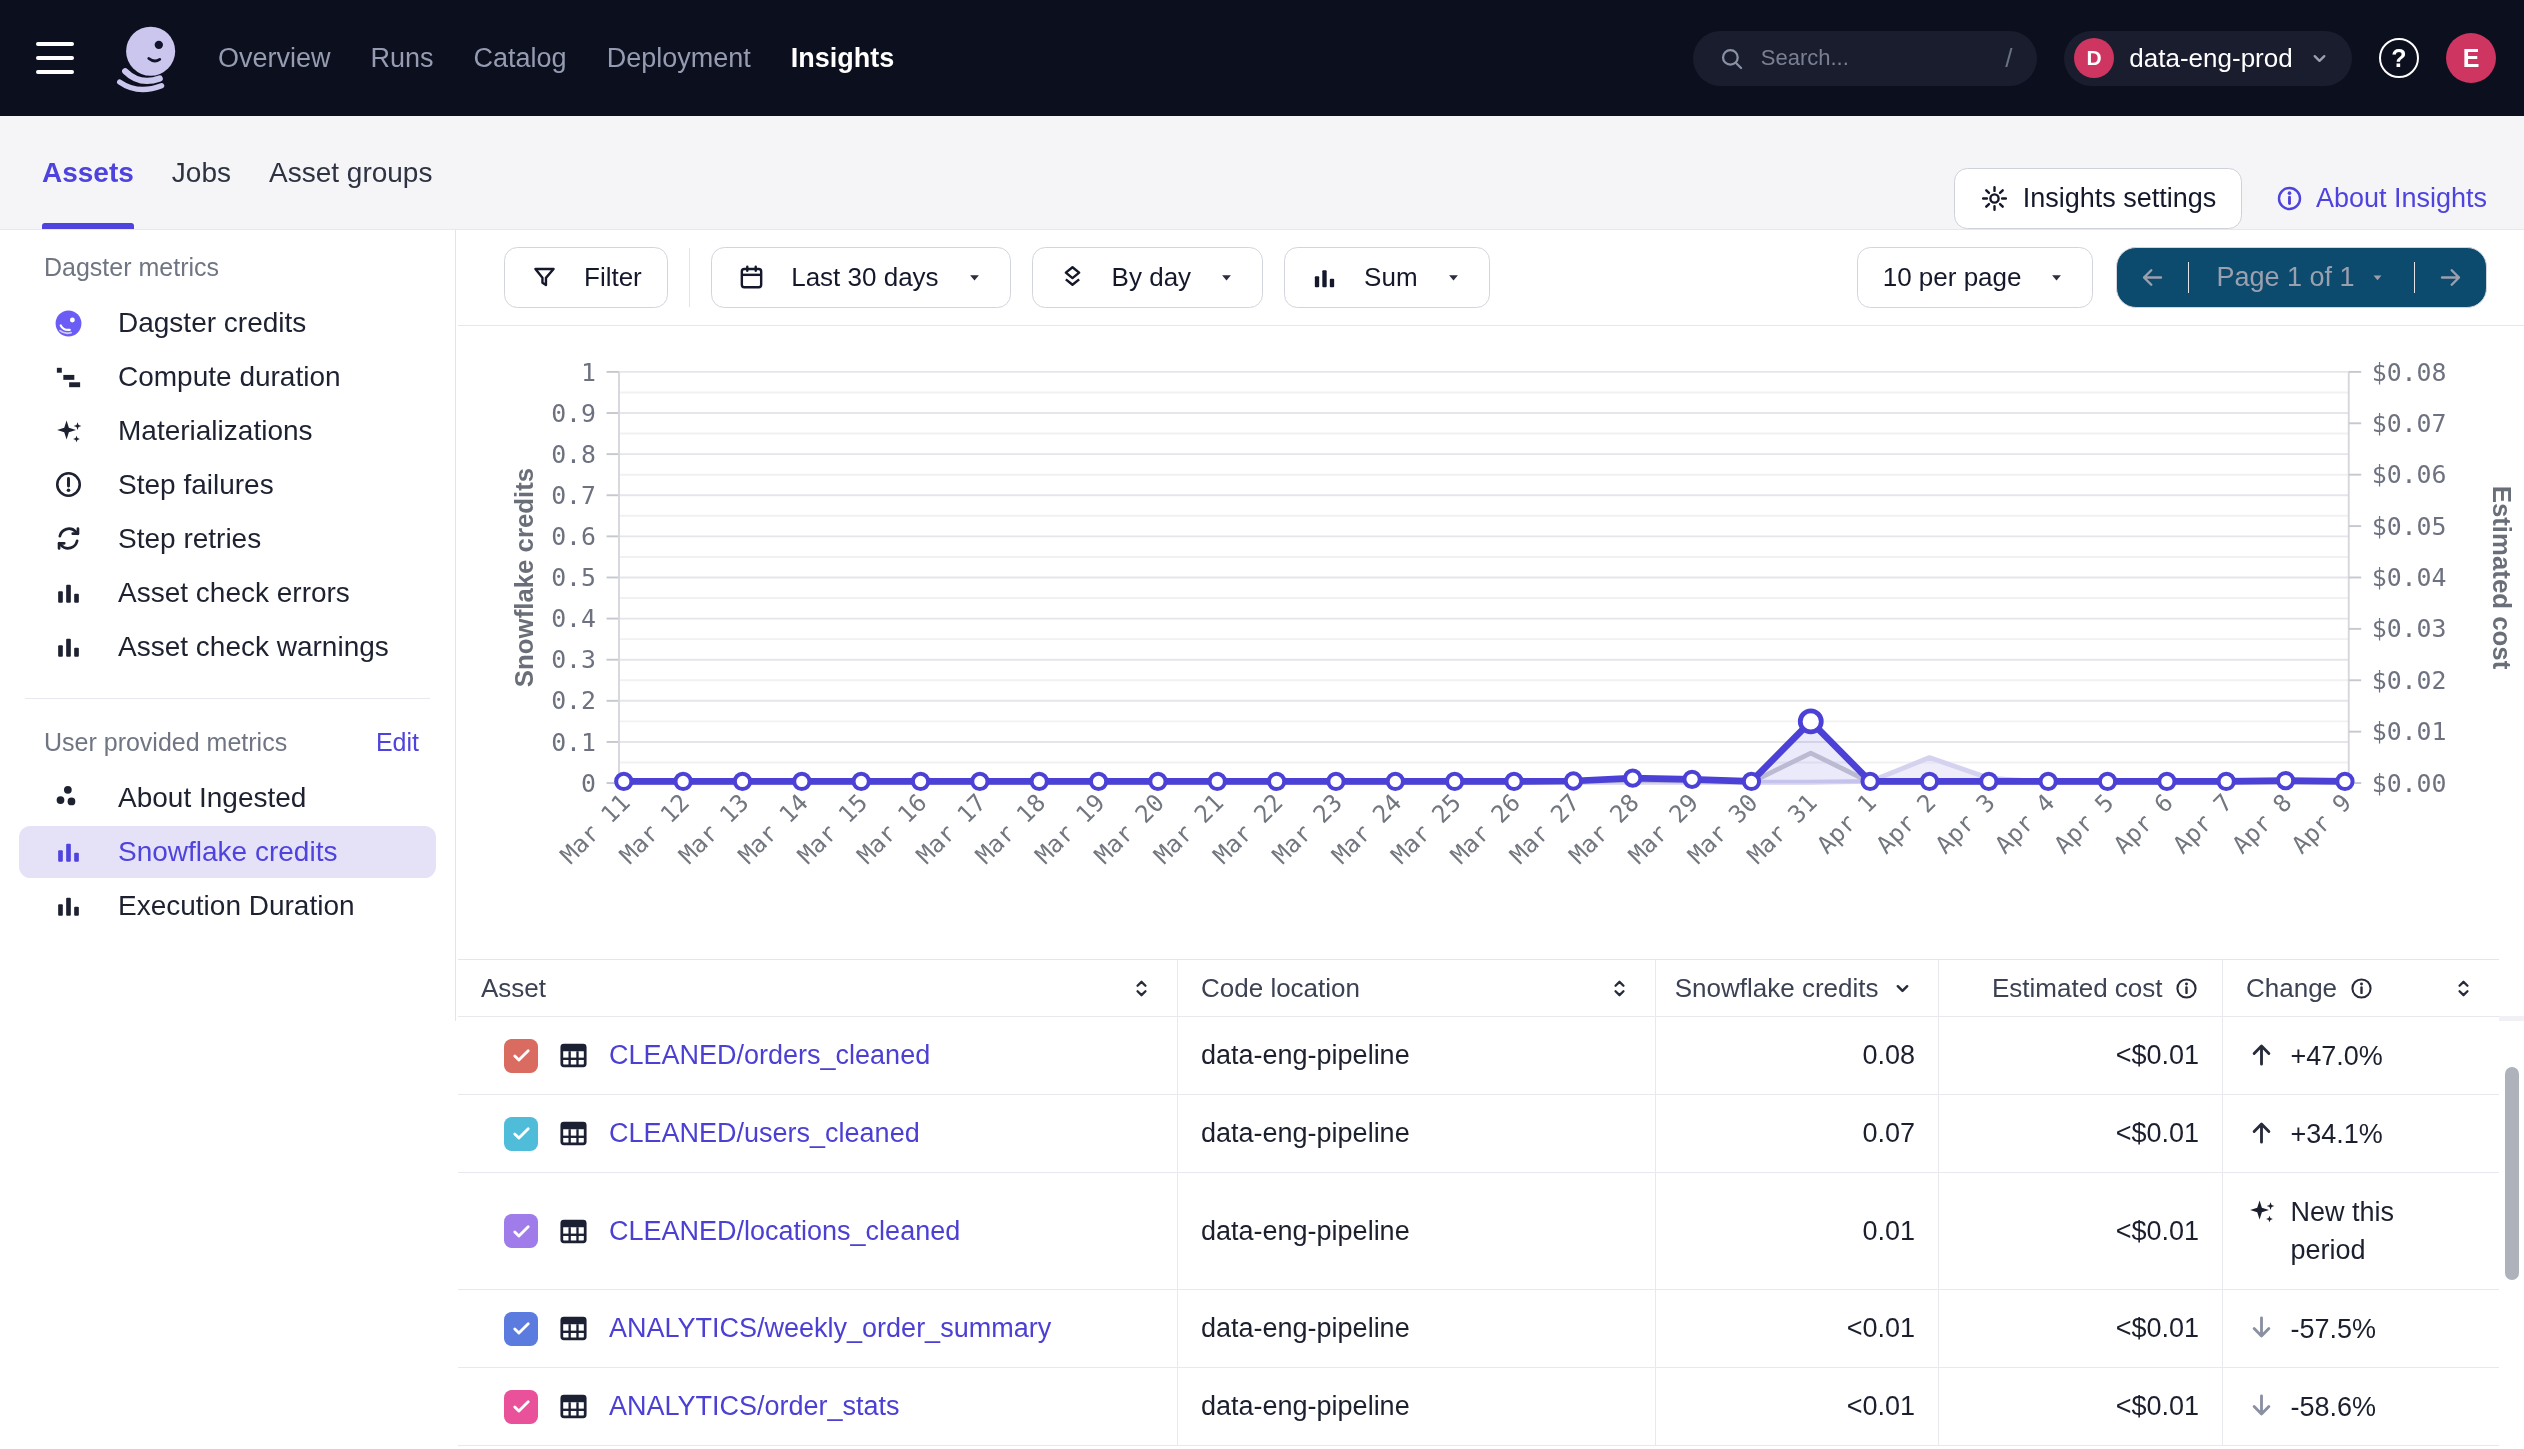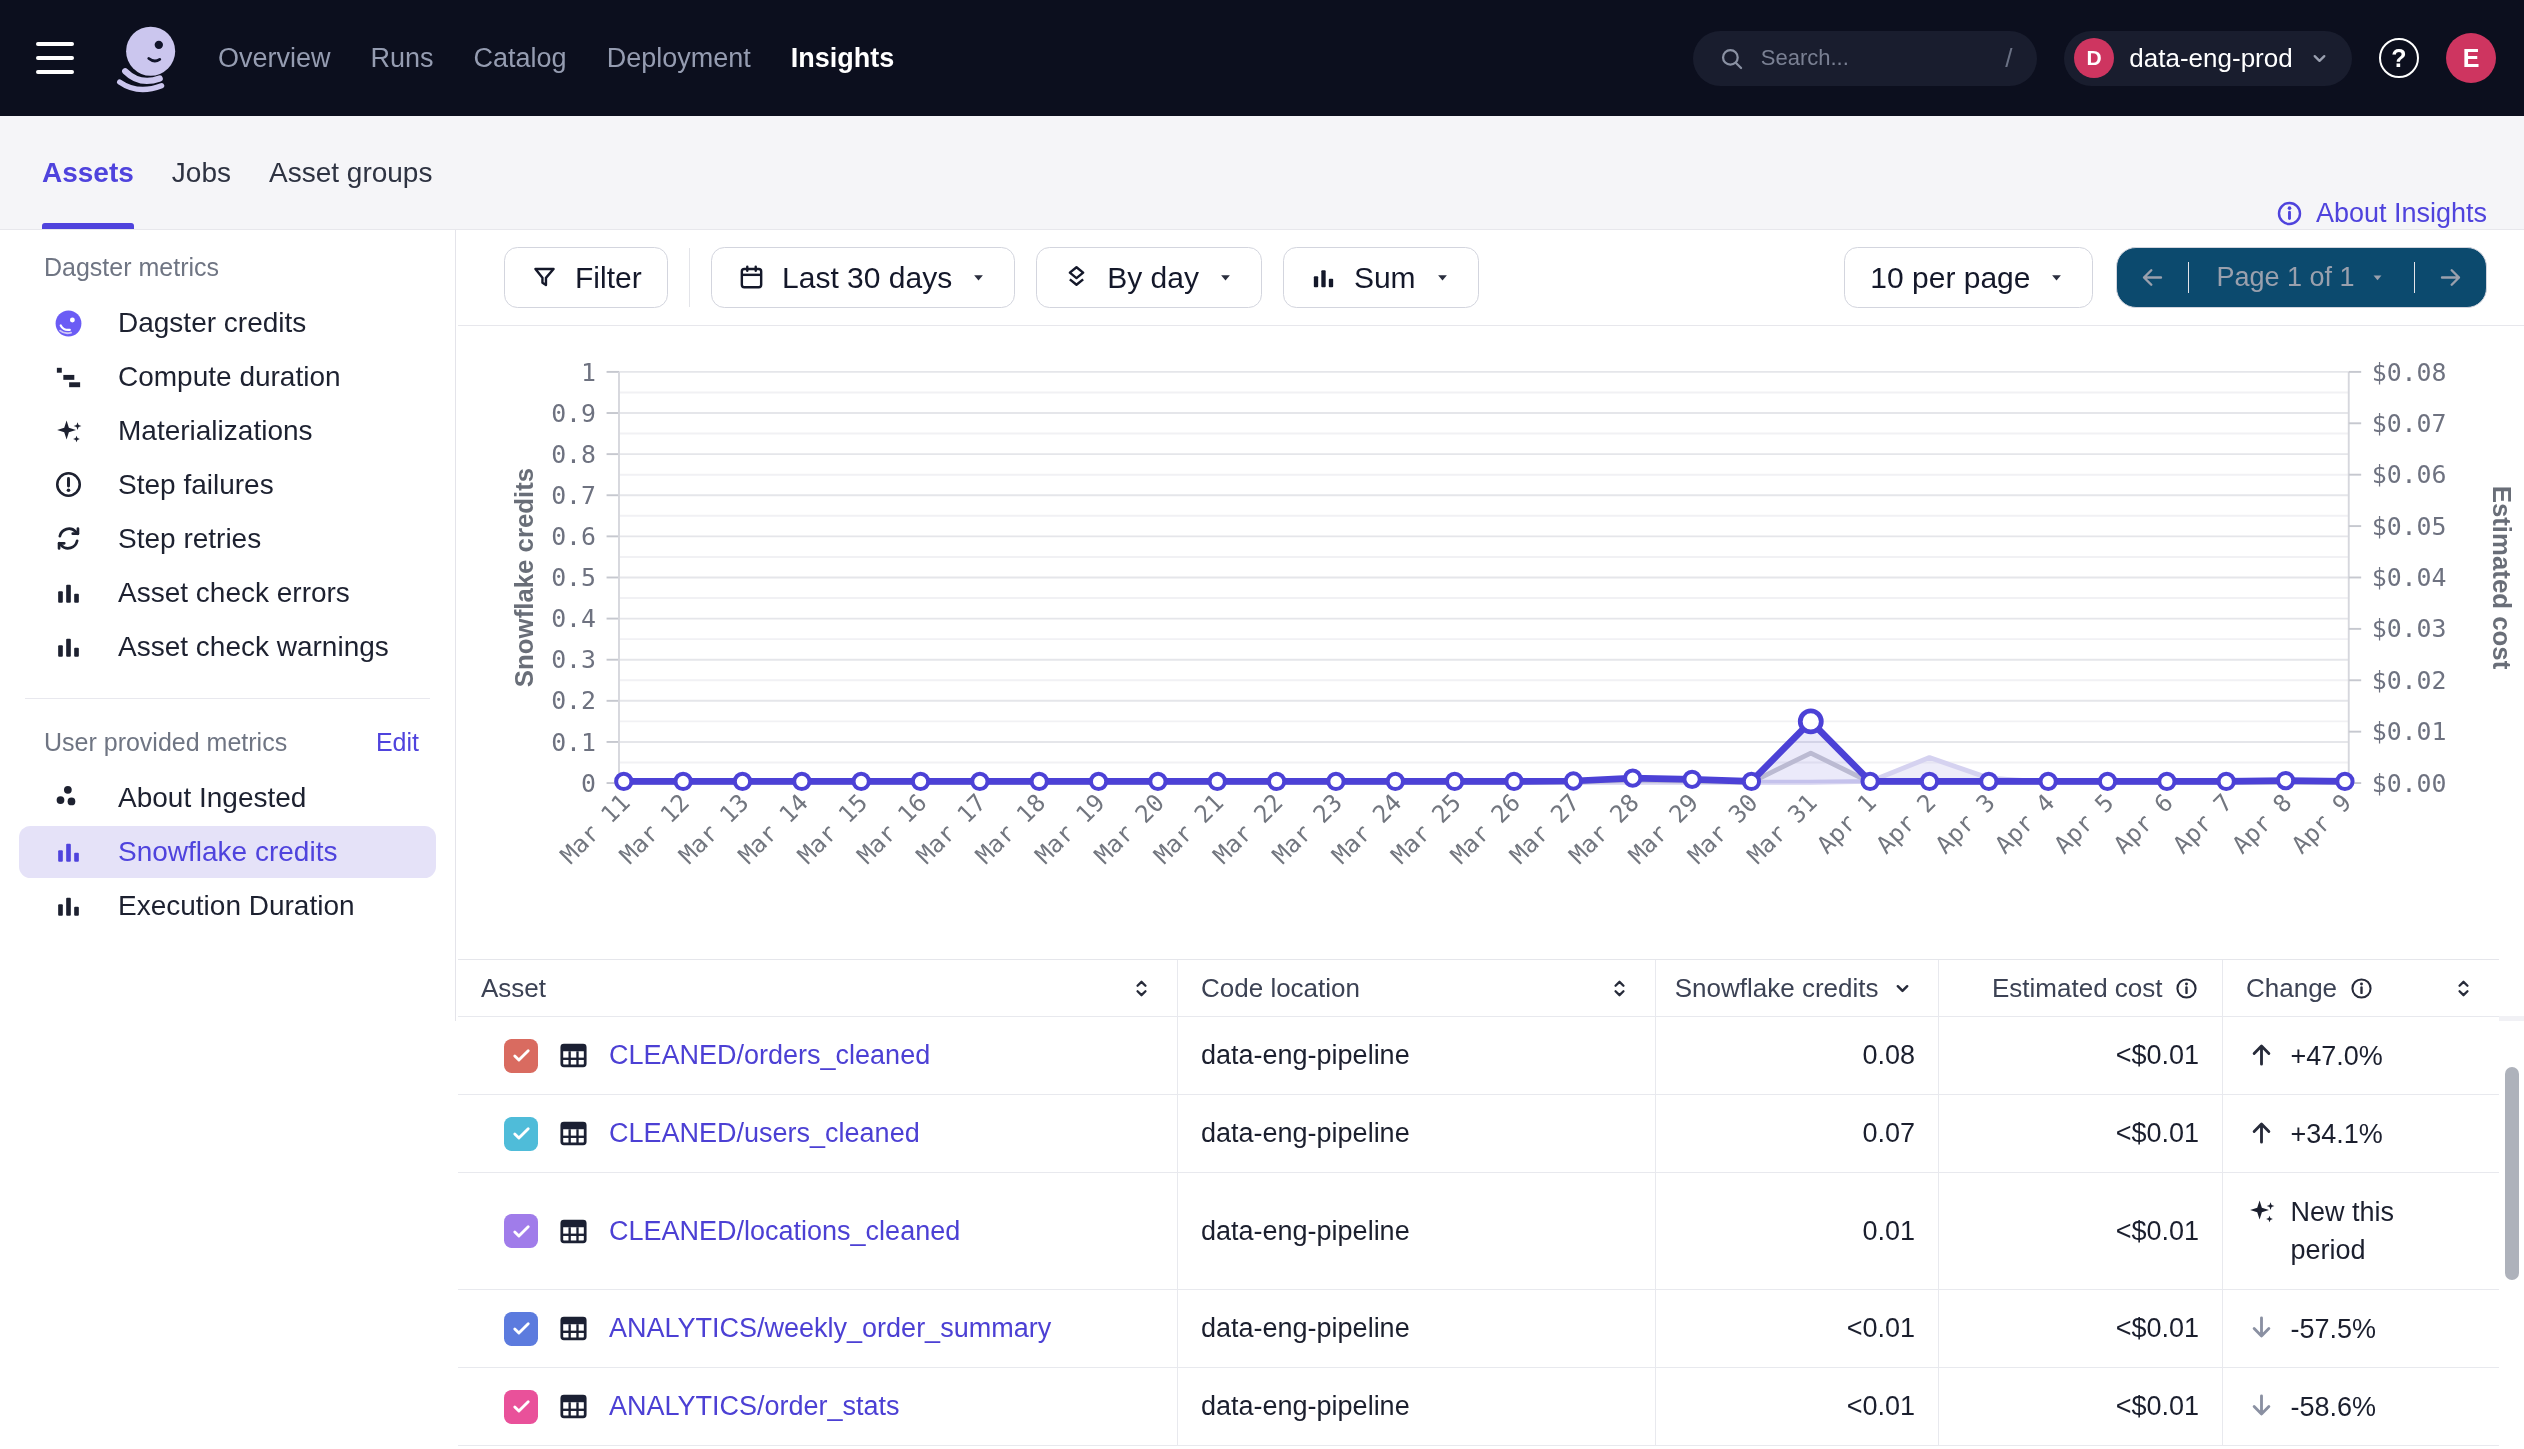--- a/index.html
+++ b/index.html
@@ -152,6 +152,13 @@
         <div class="tab">Asset groups</div>
       </div>
     <div class="tab-actions">
+      <button class="settings-btn">
+        <svg class="ic" width="29" height="29" viewBox="0 0 24 24">
+            <circle cx="12" cy="12" r="3.4" fill="none" stroke="currentColor" stroke-width="2"></circle>
+            <path d="M12 2.6v3.1M12 18.3v3.1M2.6 12h3.1M18.3 12h3.1M5.2 5.2l2.2 2.2M16.6 16.6l2.2 2.2M18.8 5.2l-2.2 2.2M7.4 16.6l-2.2 2.2" stroke="currentColor" stroke-width="2" stroke-linecap="round"></path>
+          </svg>
+        <span>Insights settings</span>
+      </button>
       <span class="about-link">
         <svg width="29" height="29" viewBox="0 0 24 24">
             <circle cx="12" cy="12" r="8.7" fill="none" stroke="#4f43dd" stroke-width="2"></circle>

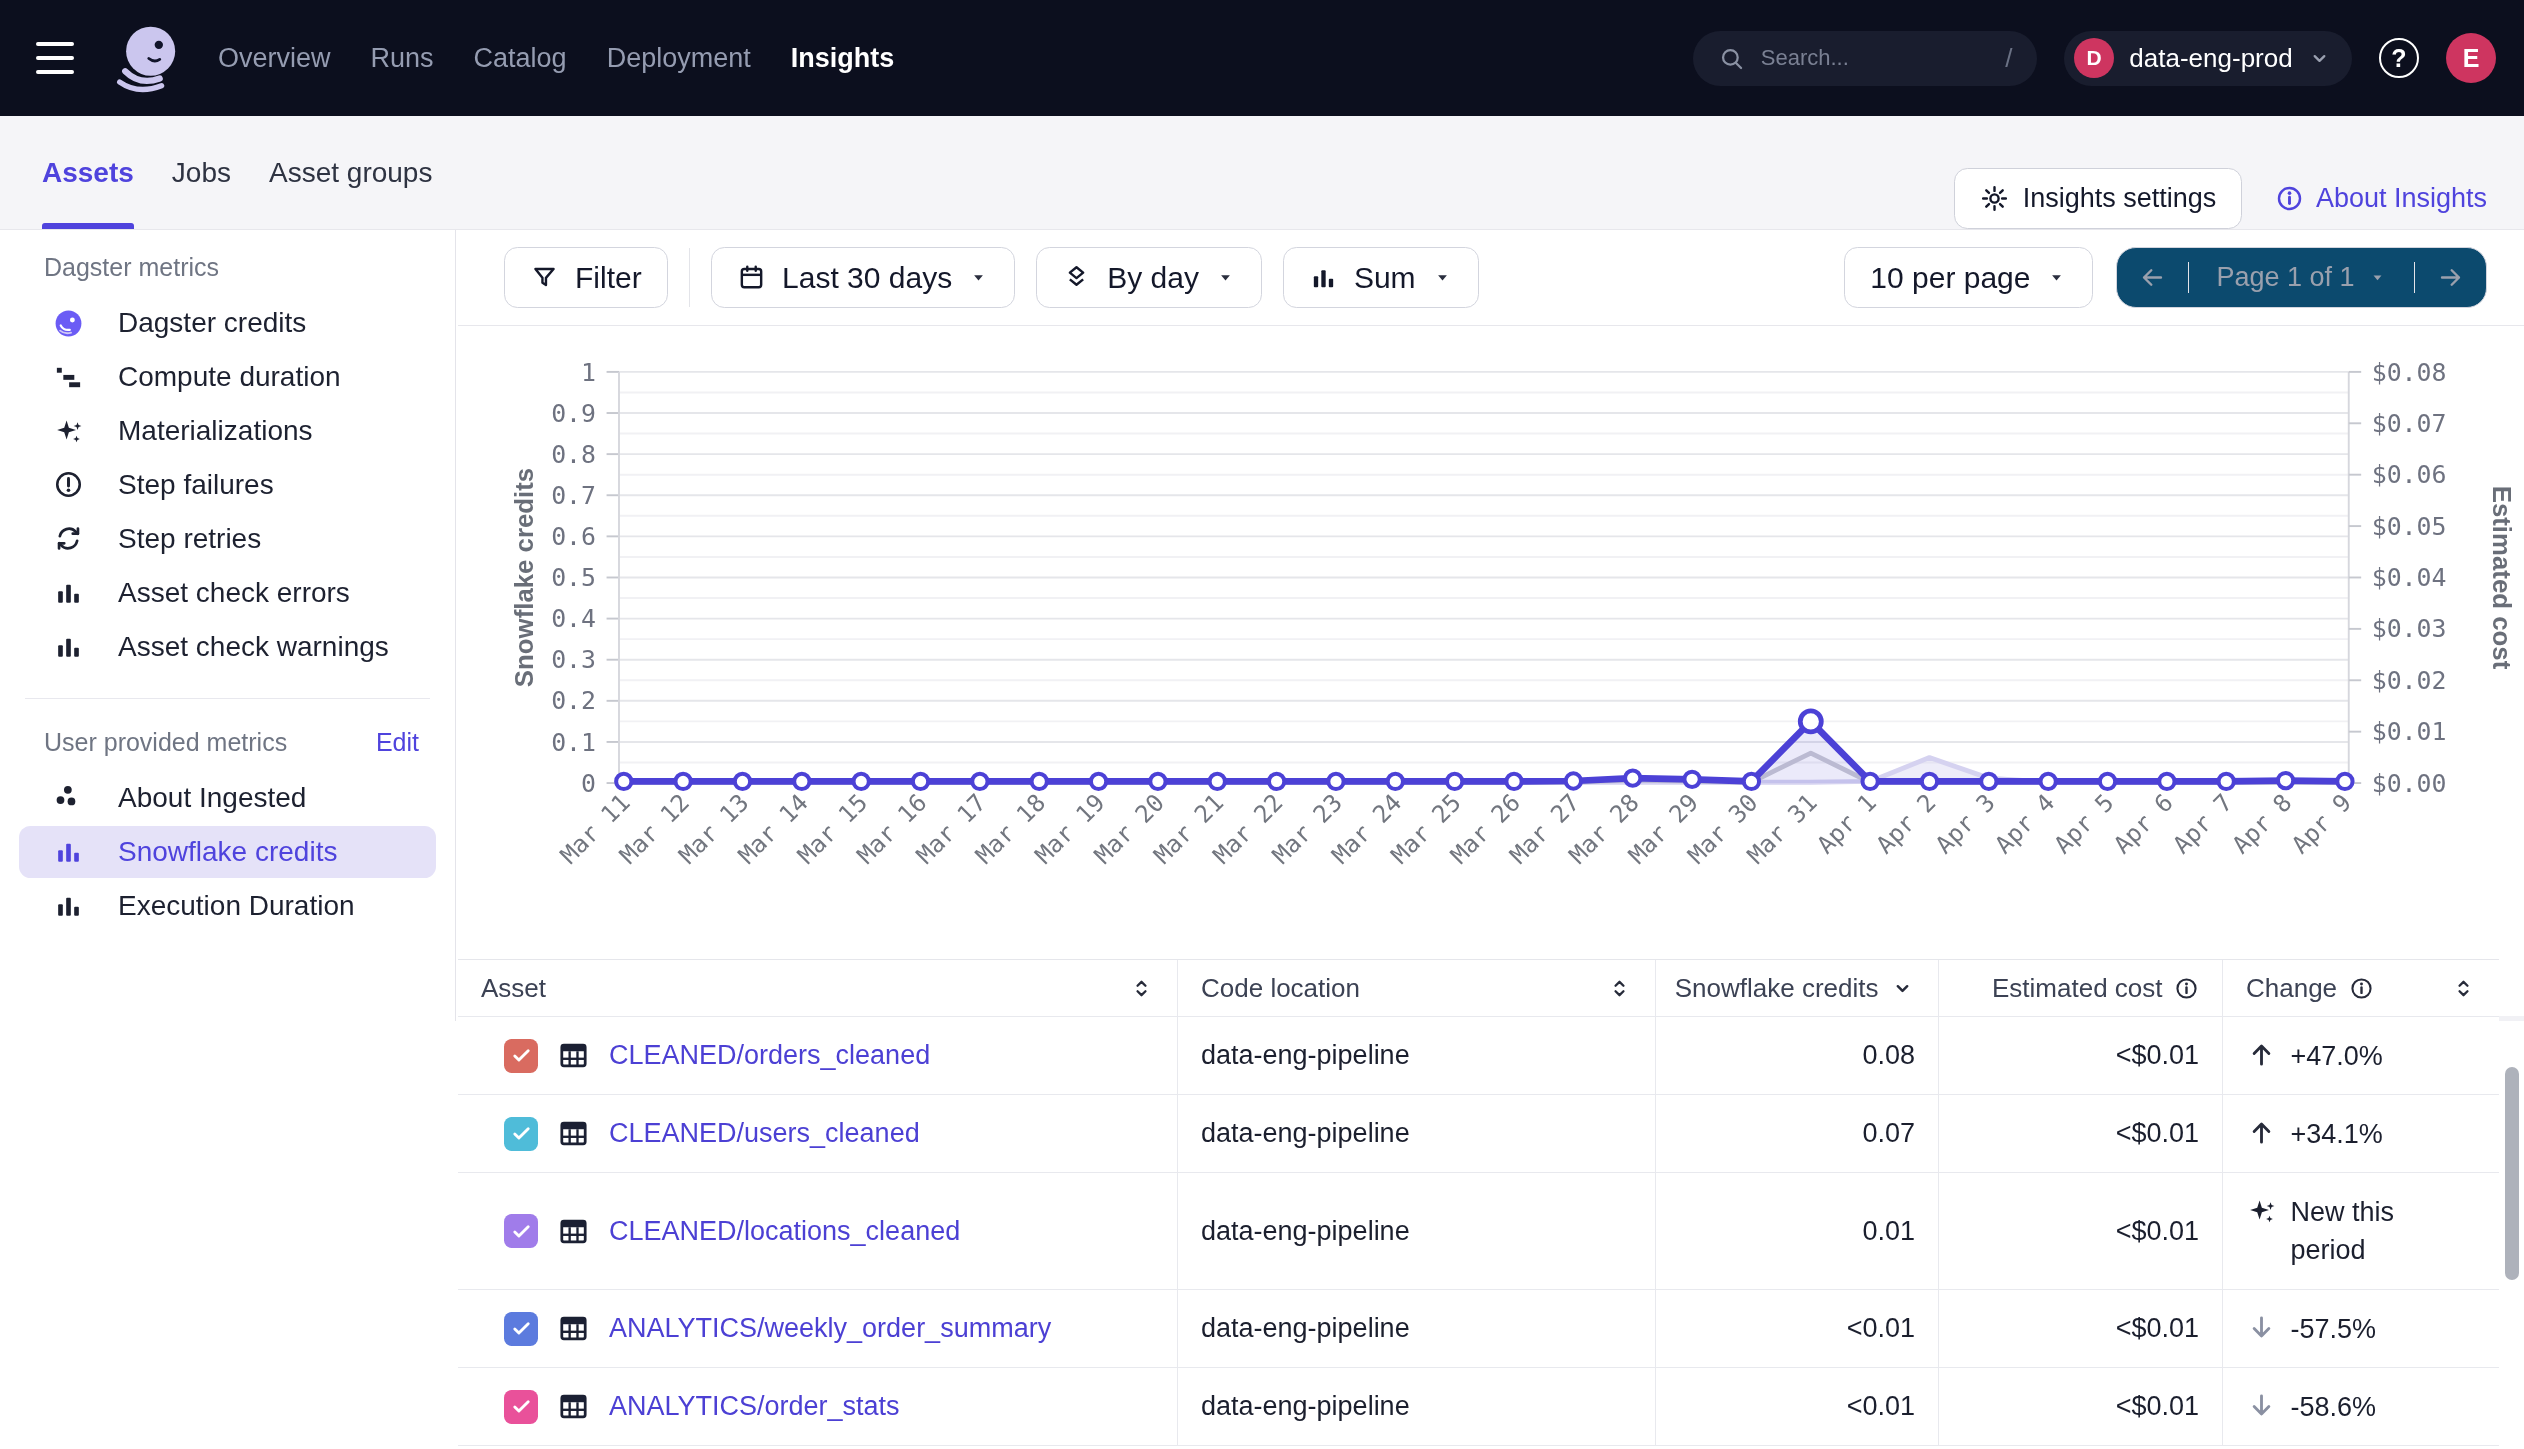--- a/index.html
+++ b/index.html
@@ -56,8 +56,8 @@
   
   .main { position:absolute; top:230px; left:458px; right:0; bottom:0; background:#ffffff; }
   .toolbar { height:96px; border-bottom:1.4px solid #e7e7ec; display:flex; align-items:center; padding:0 38px 0 46px; gap:21px; }
-  .btn { display:inline-flex; align-items:center; gap:16px; height:61px; padding:0 25px; background:#fff;
-         border:1.4px solid #d3d5de; border-radius:13.4px; font-size:30px; color:#14182a; cursor:pointer; white-space:nowrap; }
+  .btn { display:inline-flex; align-items:center; gap:25px; height:61px; padding:0 25px; background:#fff;
+         border:1.4px solid #d3d5de; border-radius:13.4px; font-size:26px; color:#14182a; cursor:pointer; white-space:nowrap; }
   .btn .ic { width:29px; height:29px; color:#14182a; }
   .btn .caret { width:21px; height:21px; color:#2a2e3e; }
   .tool-div { width:1.4px; height:59px; background:#e3e4e9; }

